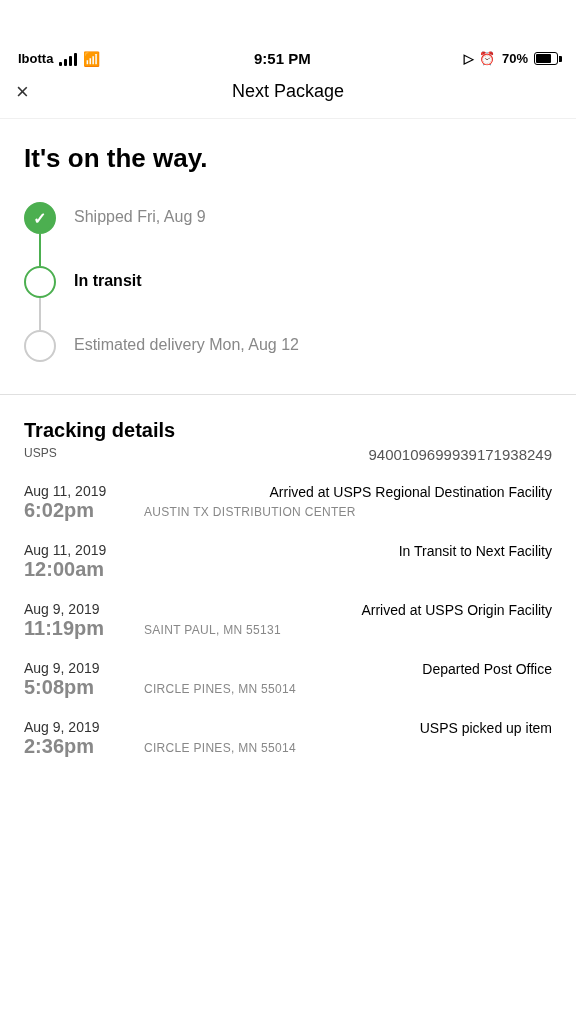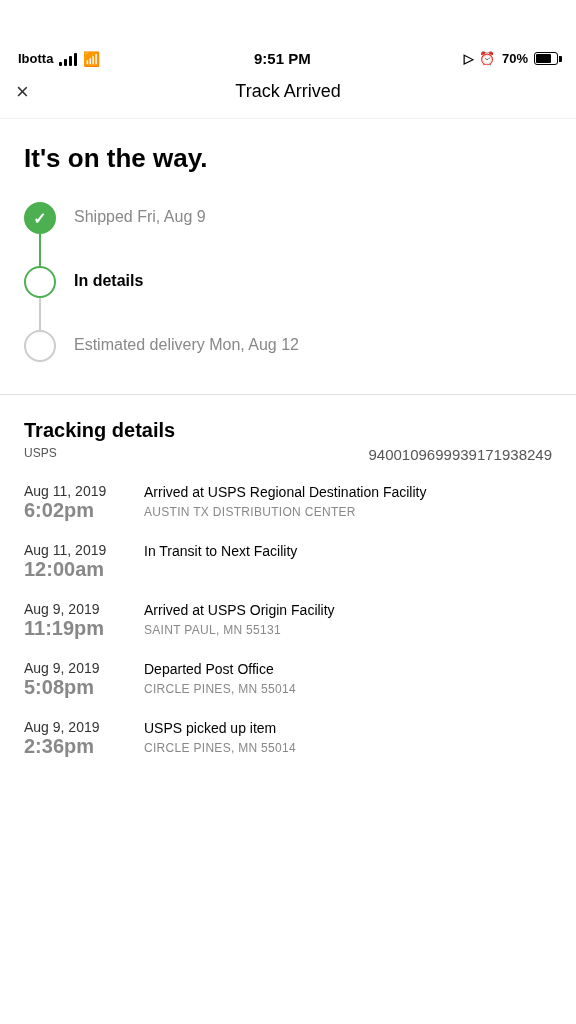--- a/index.html
+++ b/index.html
@@ -230,7 +230,7 @@
 
 <div class="nav-bar">
   <span class="close-btn">×</span>
-  <span class="nav-title">Track Arrived</span>
+  <span class="nav-title">Next Package</span>
 </div>
 
 <div class="main-content">

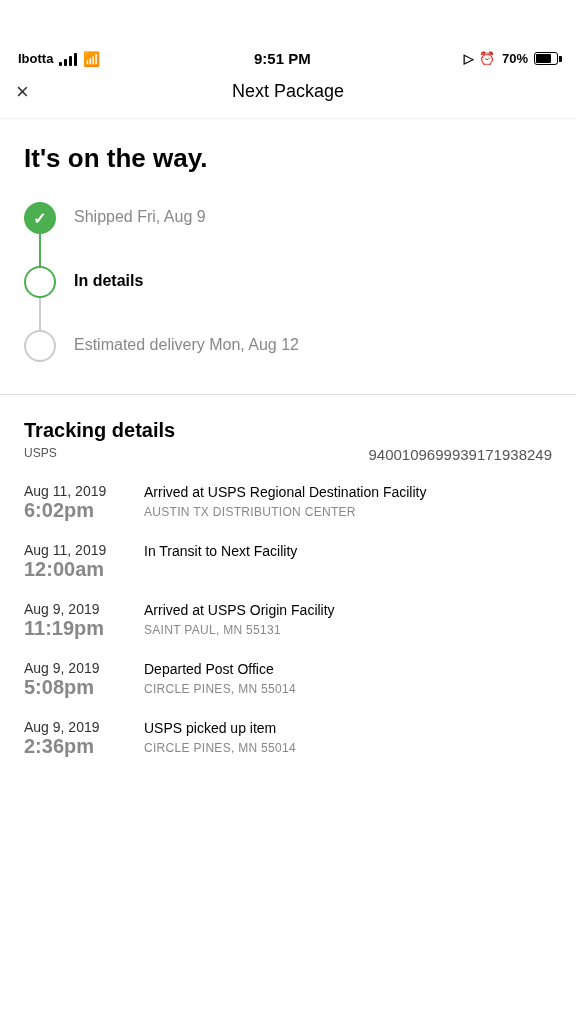--- a/index.html
+++ b/index.html
@@ -257,7 +257,7 @@
           <div class="timeline-line gray"></div>
         </div>
       </div>
-      <div class="timeline-label bold">In details</div>
+      <div class="timeline-label bold">In transit</div>
     </div>
 
 

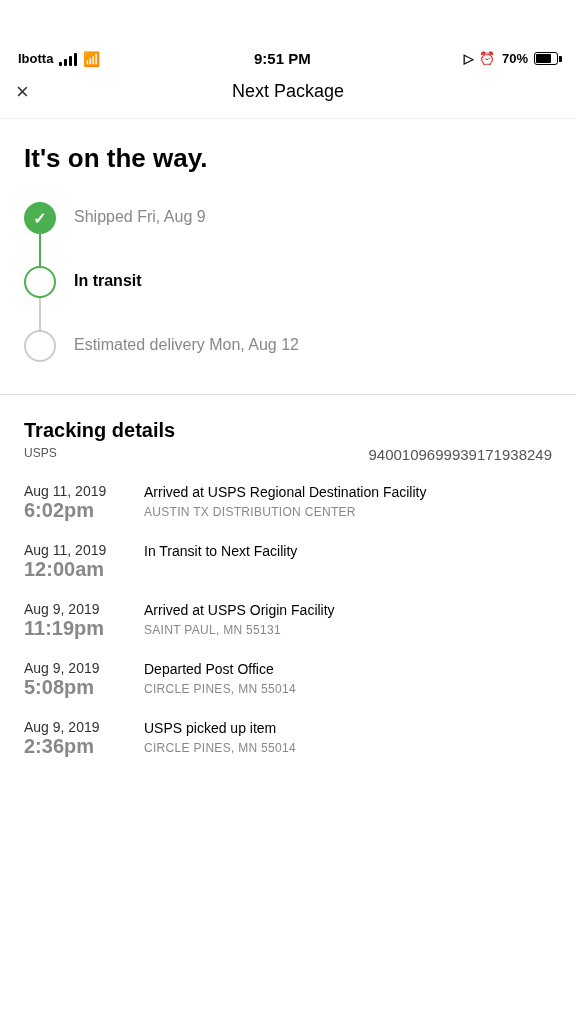--- a/index.html
+++ b/index.html
@@ -192,6 +192,7 @@
       font-size: 14px;
       color: #000;
       line-height: 1.4;
+      text-align: right;
     }
     .event-location {
       font-size: 12px;

